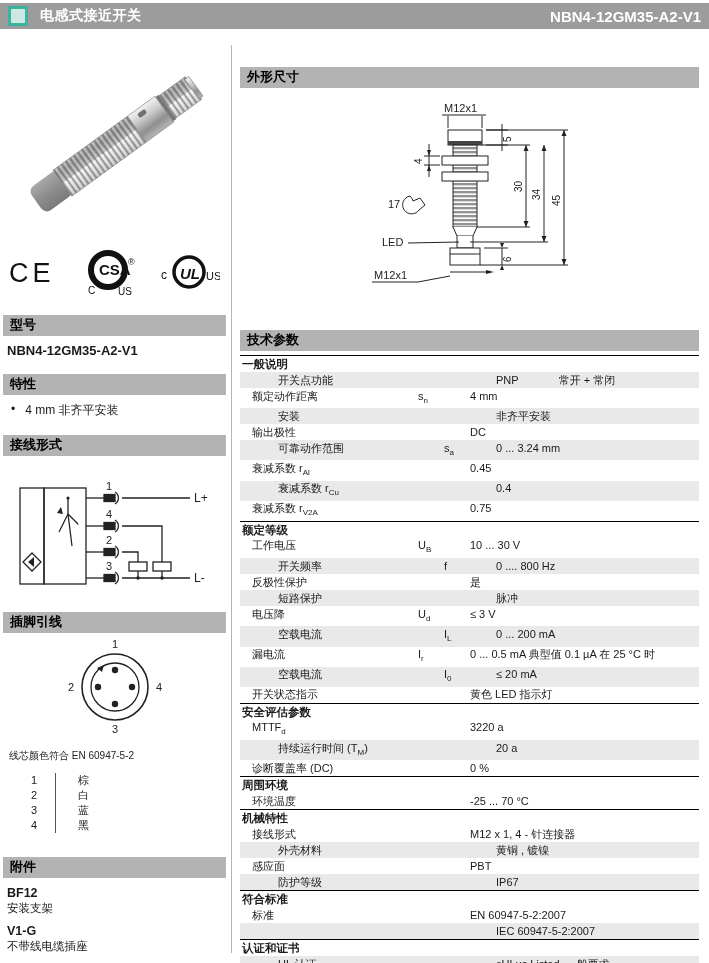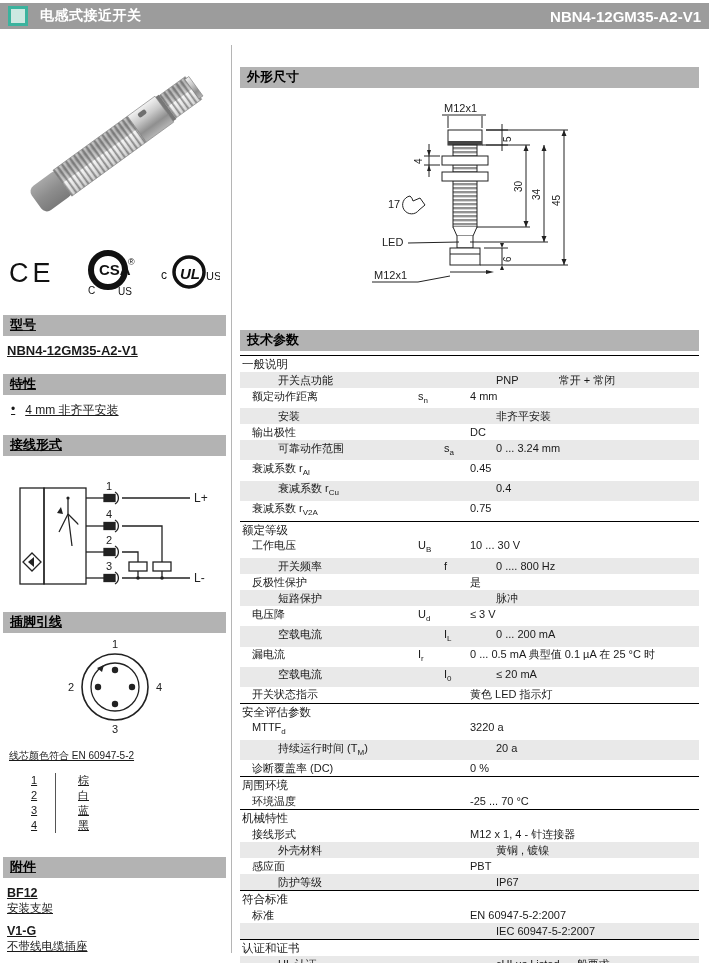--- a/index.html
+++ b/index.html
@@ -15,7 +15,7 @@
   .topbar .mdl { color:#fff; font-weight:bold; font-size:15px; margin-left:auto; }
 
   .cols { position:absolute; top:29px; left:0; right:0; bottom:0; display:flex; }
-  .left-col { width:228px; padding:0 2px 18px 3px;text-decoration:underline; }
+  .left-col { width:228px; padding:0 2px 18px 3px; }
   .v-divider { width:1px; background:#b5b5b5; margin:16px 0 10px 3px; }
   .right-col { flex:1; padding:0 10px 0 8px;margin-top:17px; }
 

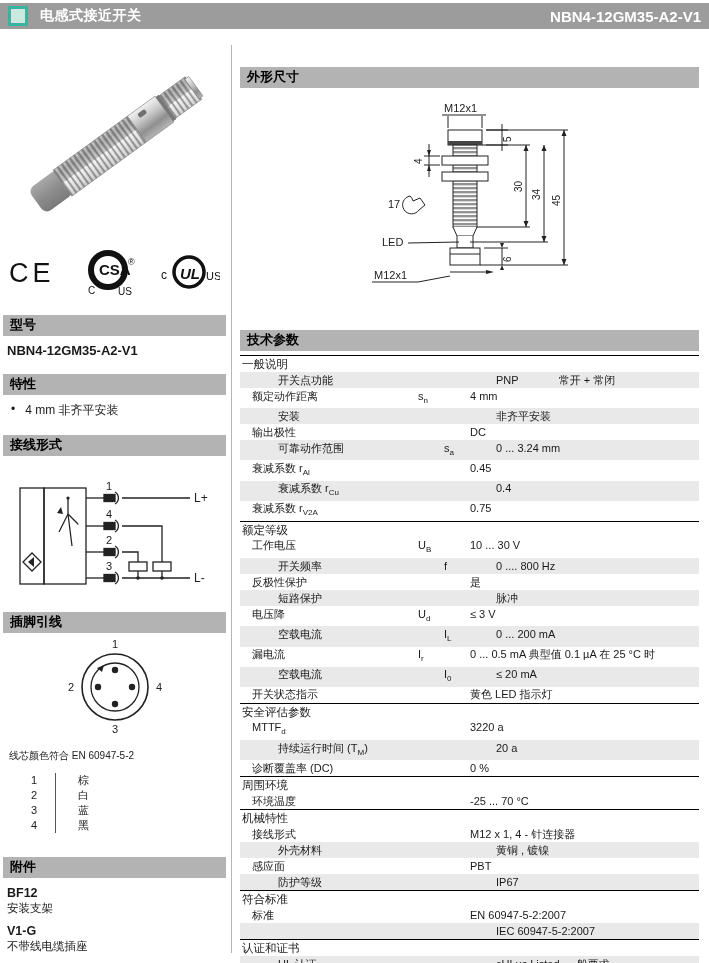--- a/index.html
+++ b/index.html
@@ -43,7 +43,7 @@
   .bar.dim { margin-top:21px; }
   .dim-box { display:flex; justify-content:center; margin-top:8px; }
   .bar.tech { margin-top:16px; margin-bottom:4px; }
-  .t-sec-header { font-weight:normal; font-size:11.5px; border-top:1px solid #000;
+  .t-sec-header { font-weight:bold; font-size:11.5px; border-top:1px solid #000;
                   padding:2px 2px 1px; line-height:13px; }
   .t-row { display:flex; font-size:11px; line-height:13px; padding:1.5px 2px; }
   .t-row.shaded { background:#e9e9e9;padding-left:28px; }

